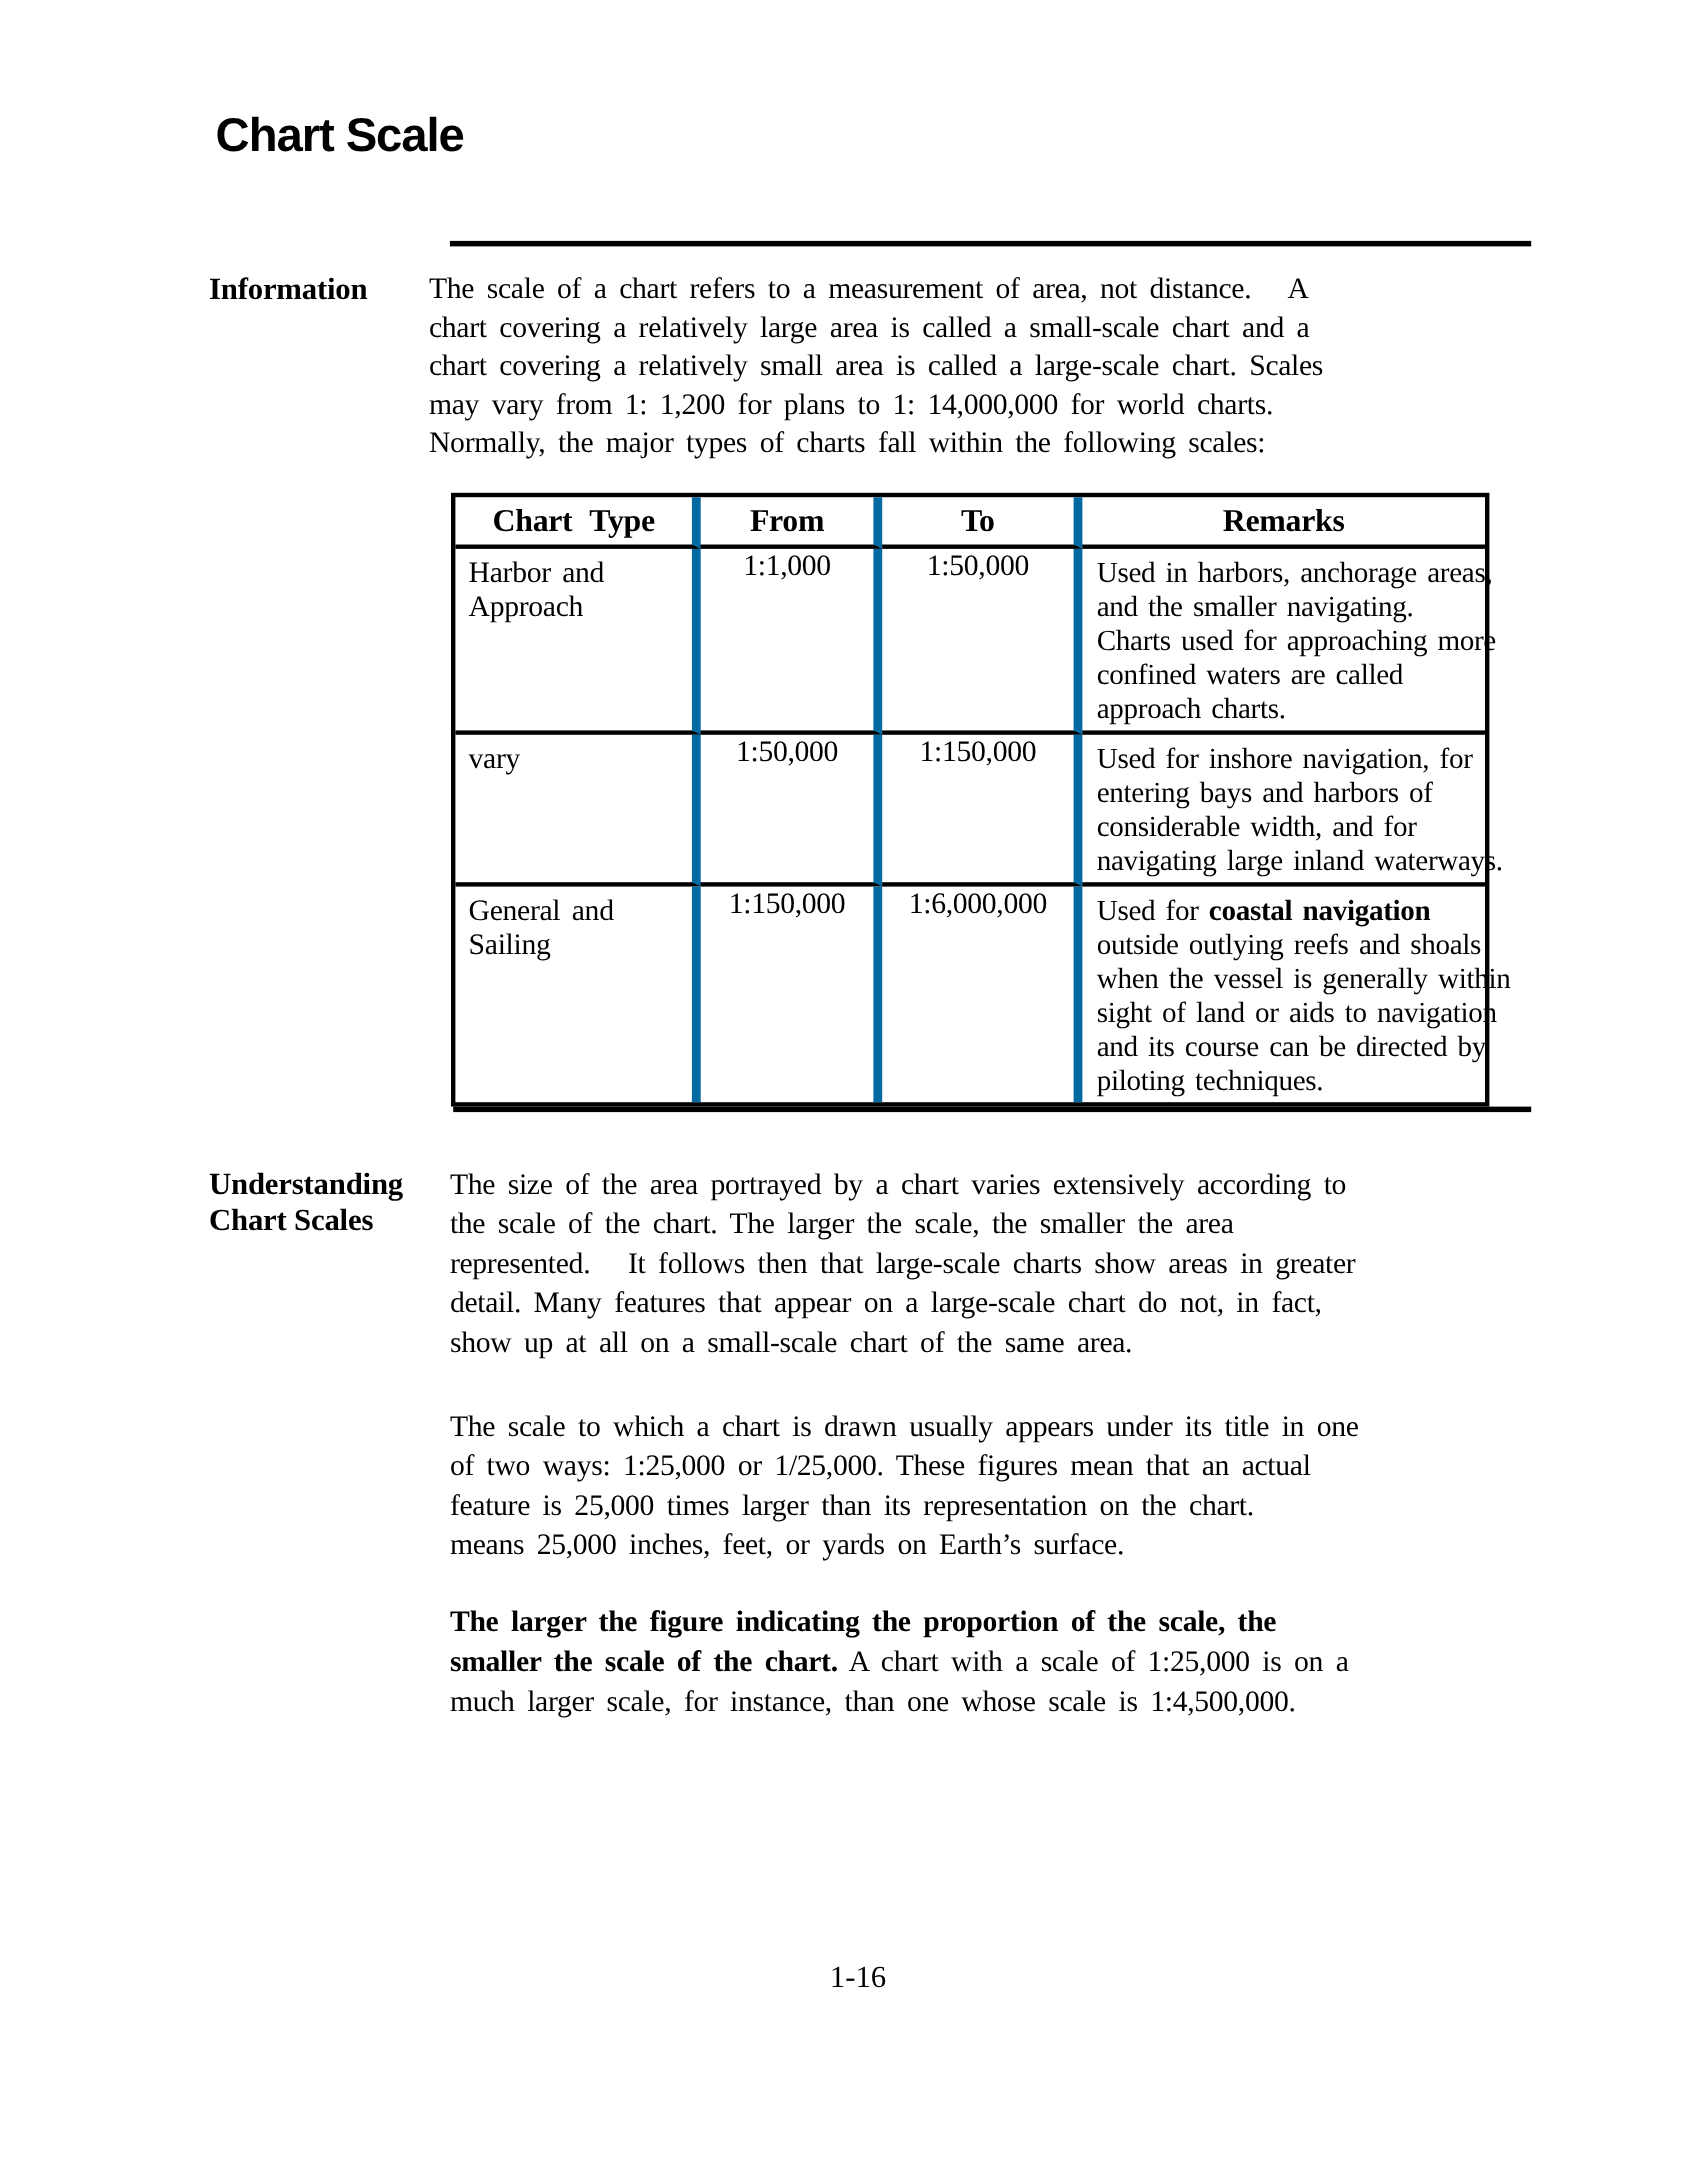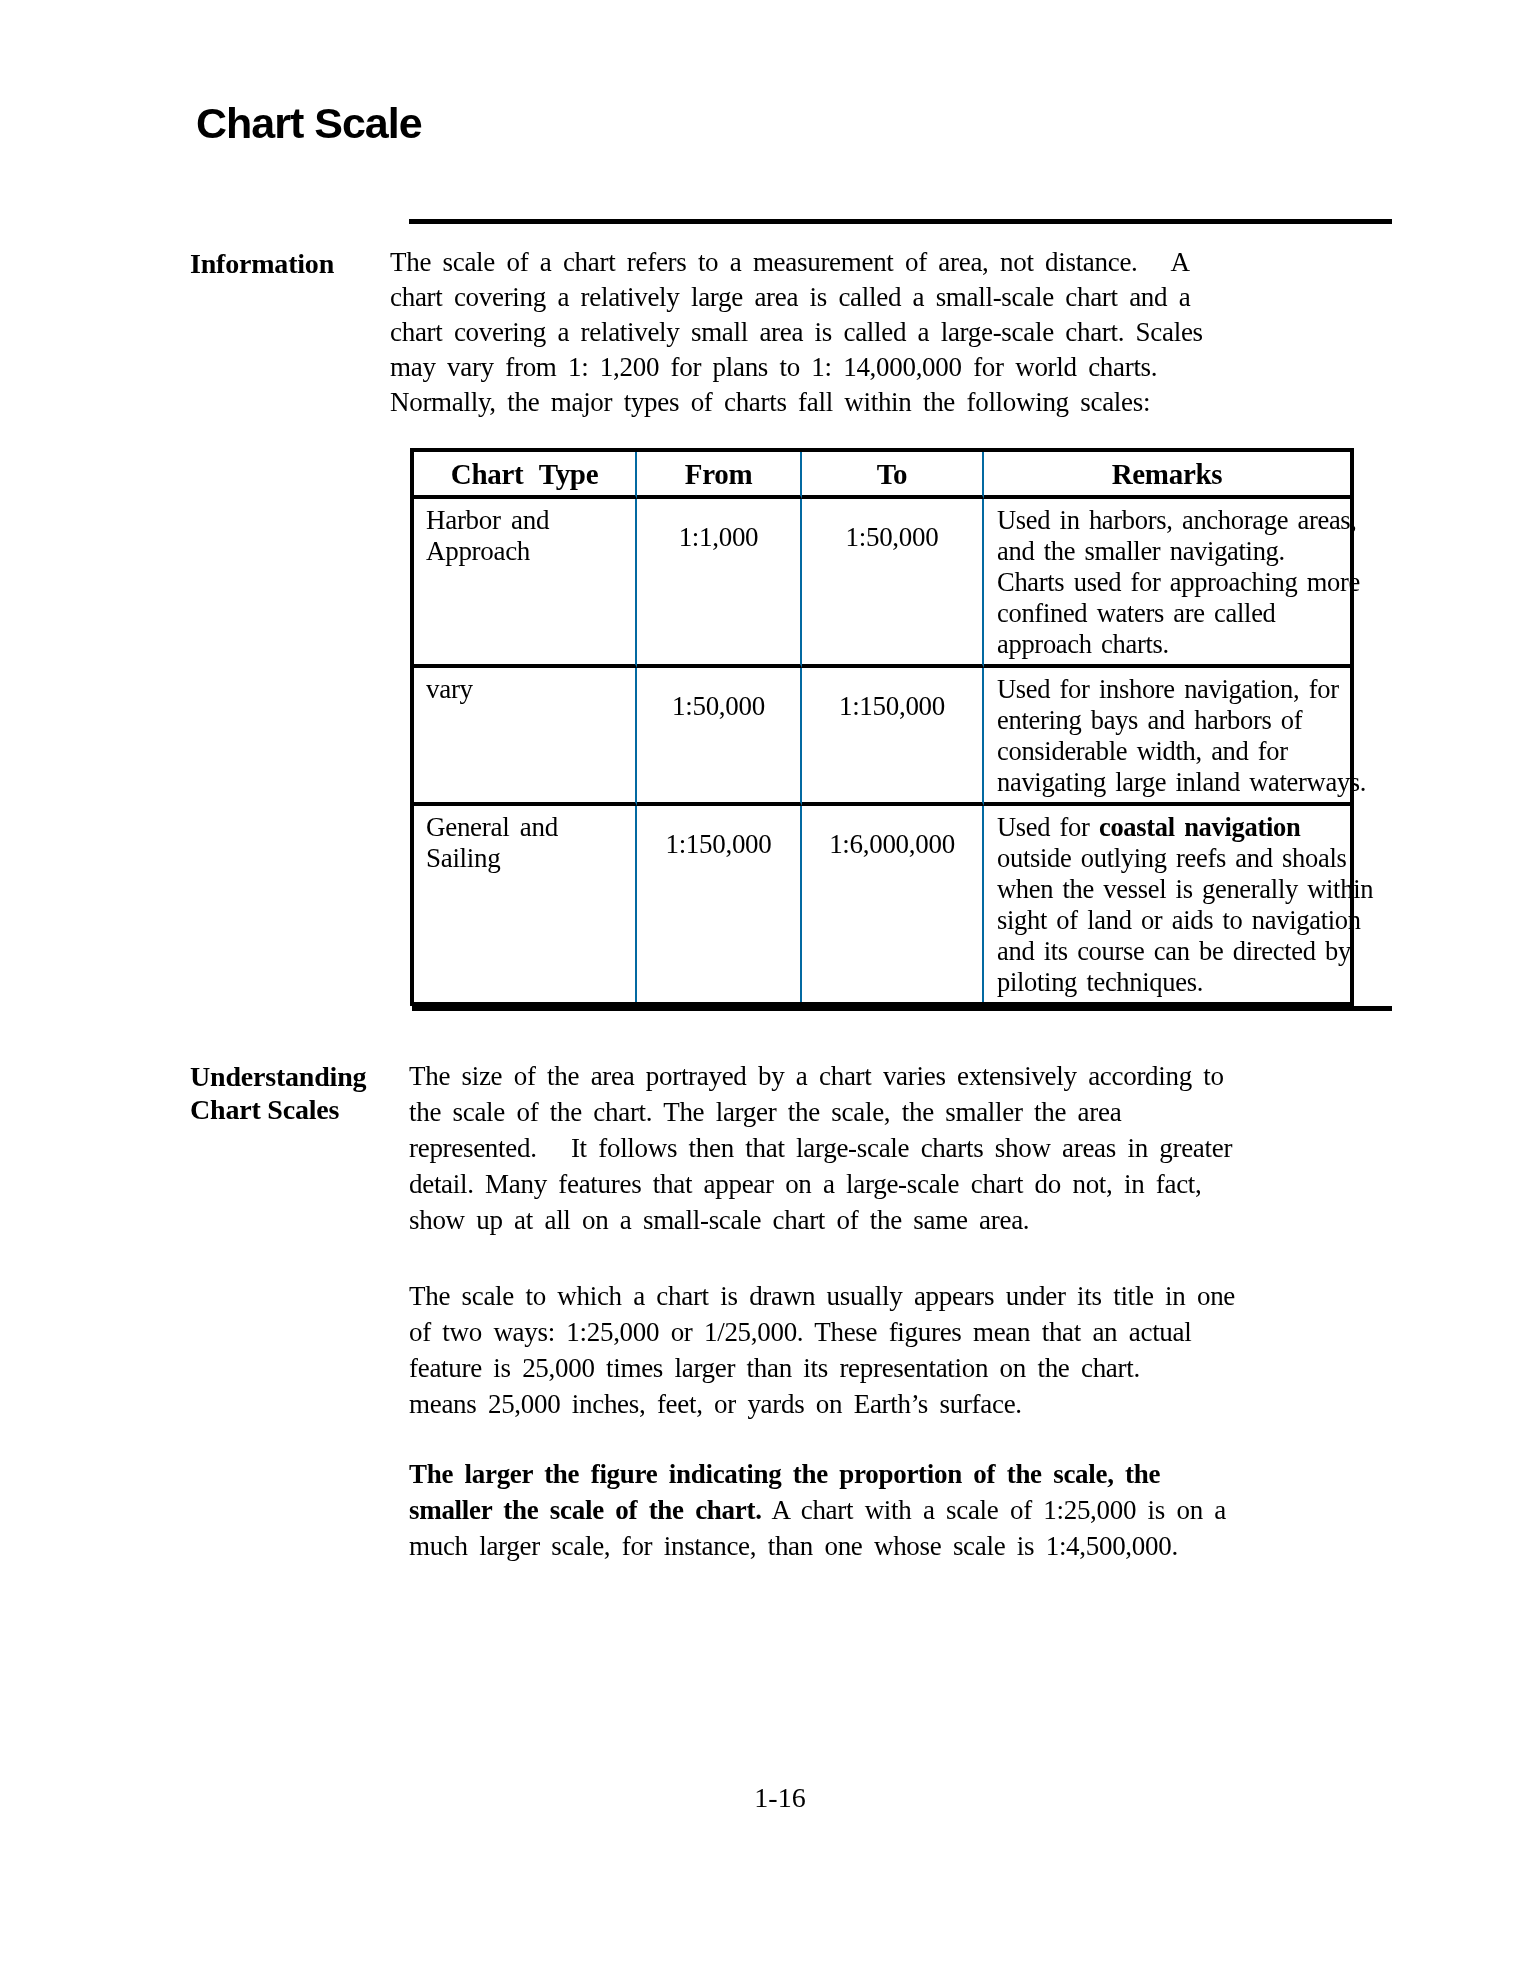--- a/index.html
+++ b/index.html
@@ -42,7 +42,7 @@
     background:#fff;
   }
   .cell {
-    border-right:2px solid #0369a1; border-bottom:4px solid #000;
+    border-right:8px solid #0369a1; border-bottom:4px solid #000;
     font-size:27px; line-height:31px; letter-spacing:-0.3px;
   }
   .cell.lastcol { border-right:none; }

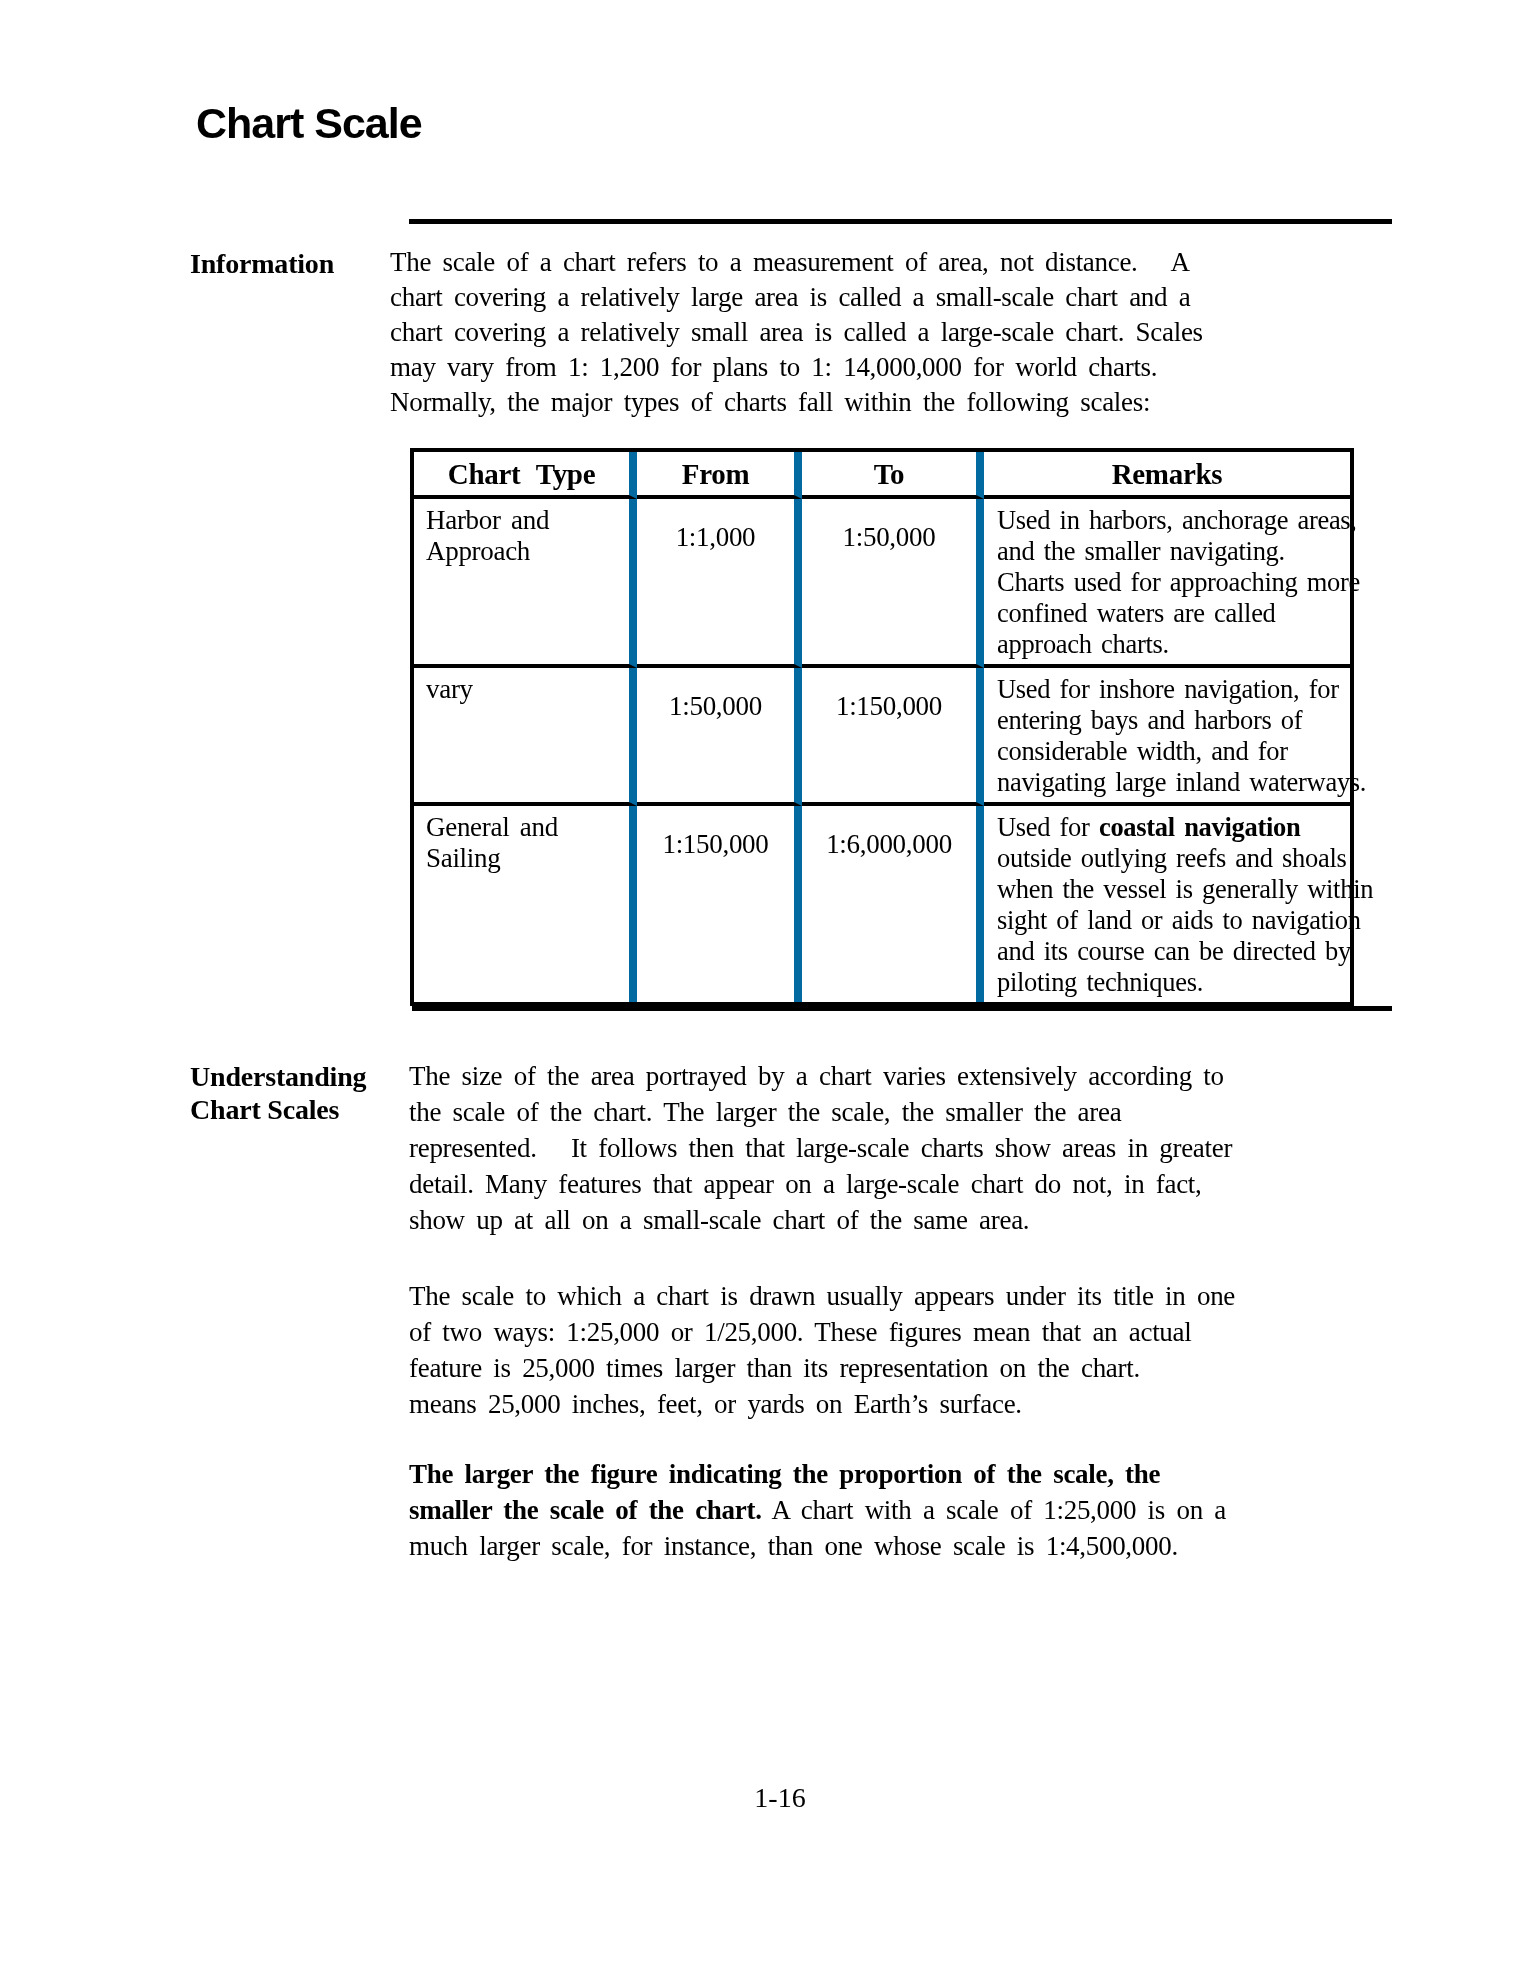--- a/index.html
+++ b/index.html
@@ -53,7 +53,7 @@
     word-spacing:9px;
   }
   .ct  { padding:6px 4px 4px 12px; word-spacing:4px; }
-  .num { text-align:center; padding-top:23px; word-spacing:2px; }
+  .num { text-align:center; padding-top:0; word-spacing:2px; }
   .rem { padding:6px 2px 4px 13px; word-spacing:3px; font-size:26.5px; }
 
   

